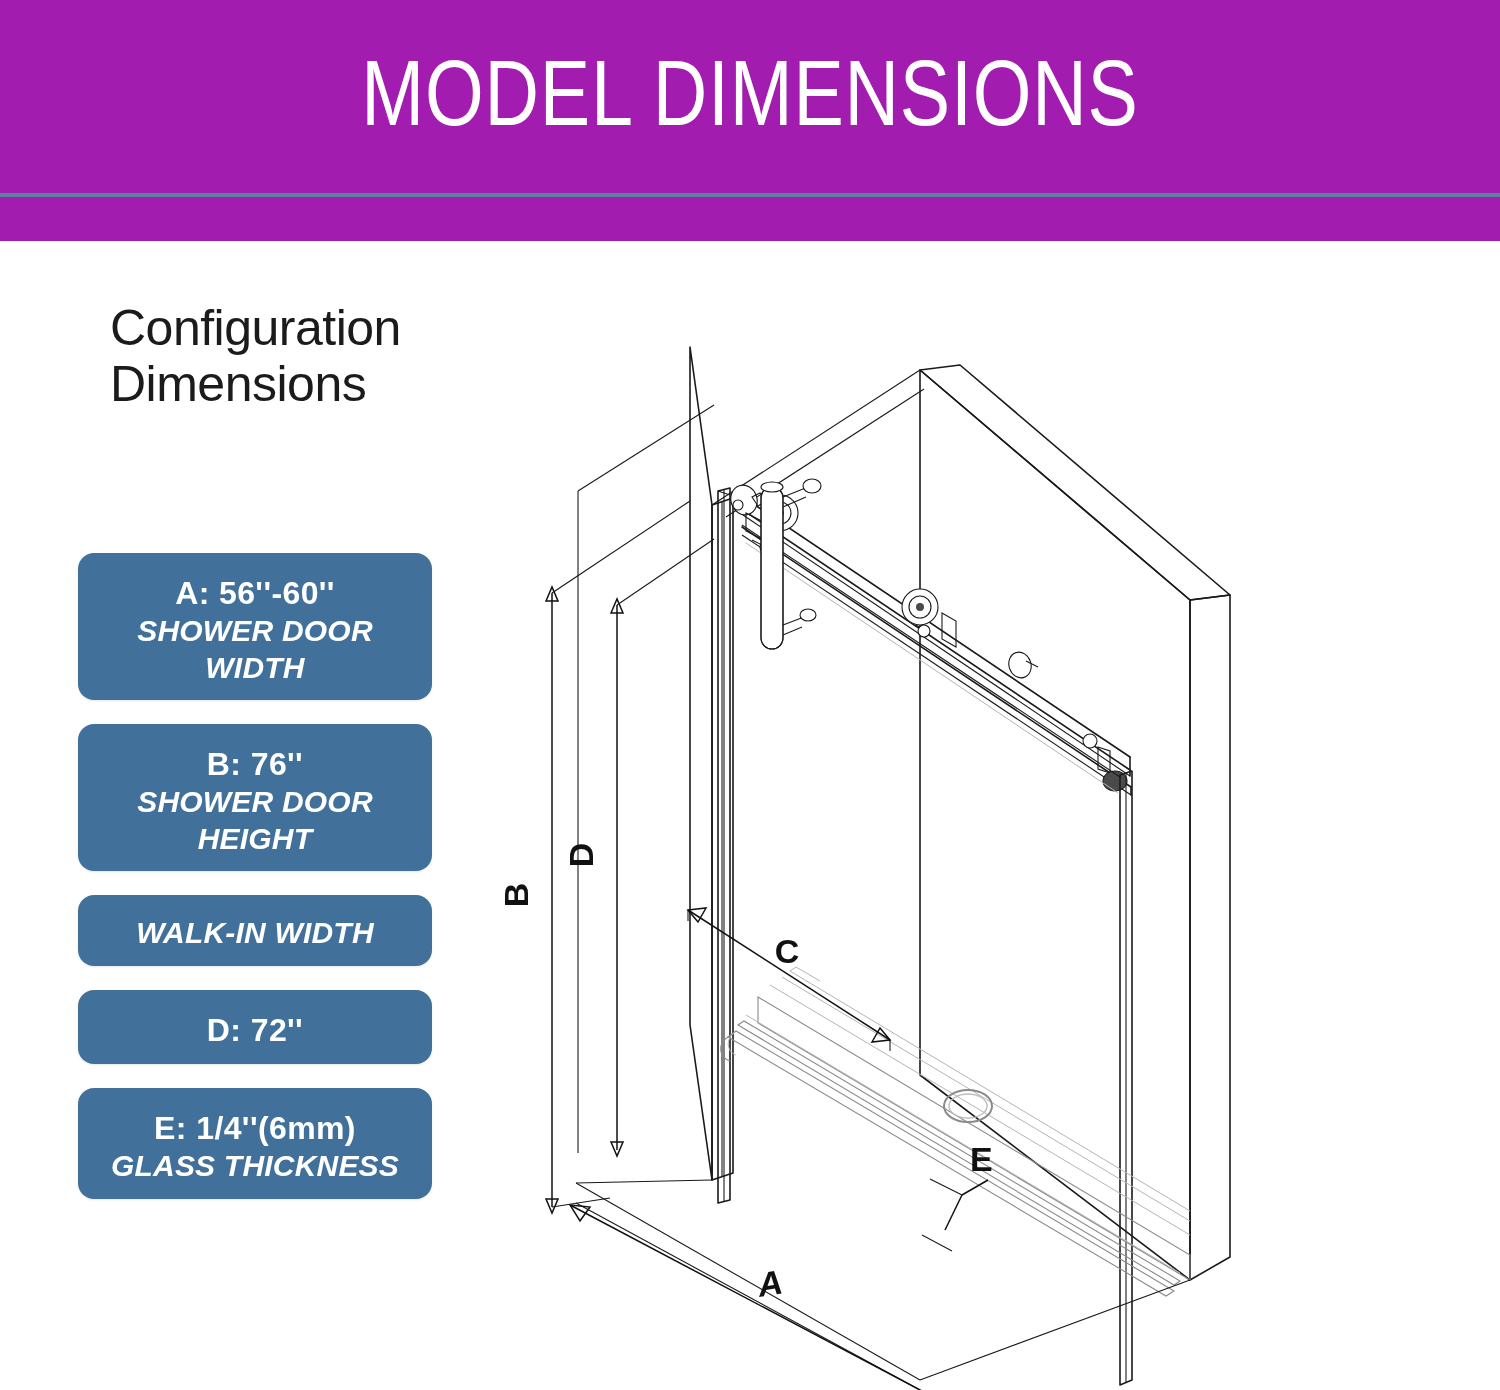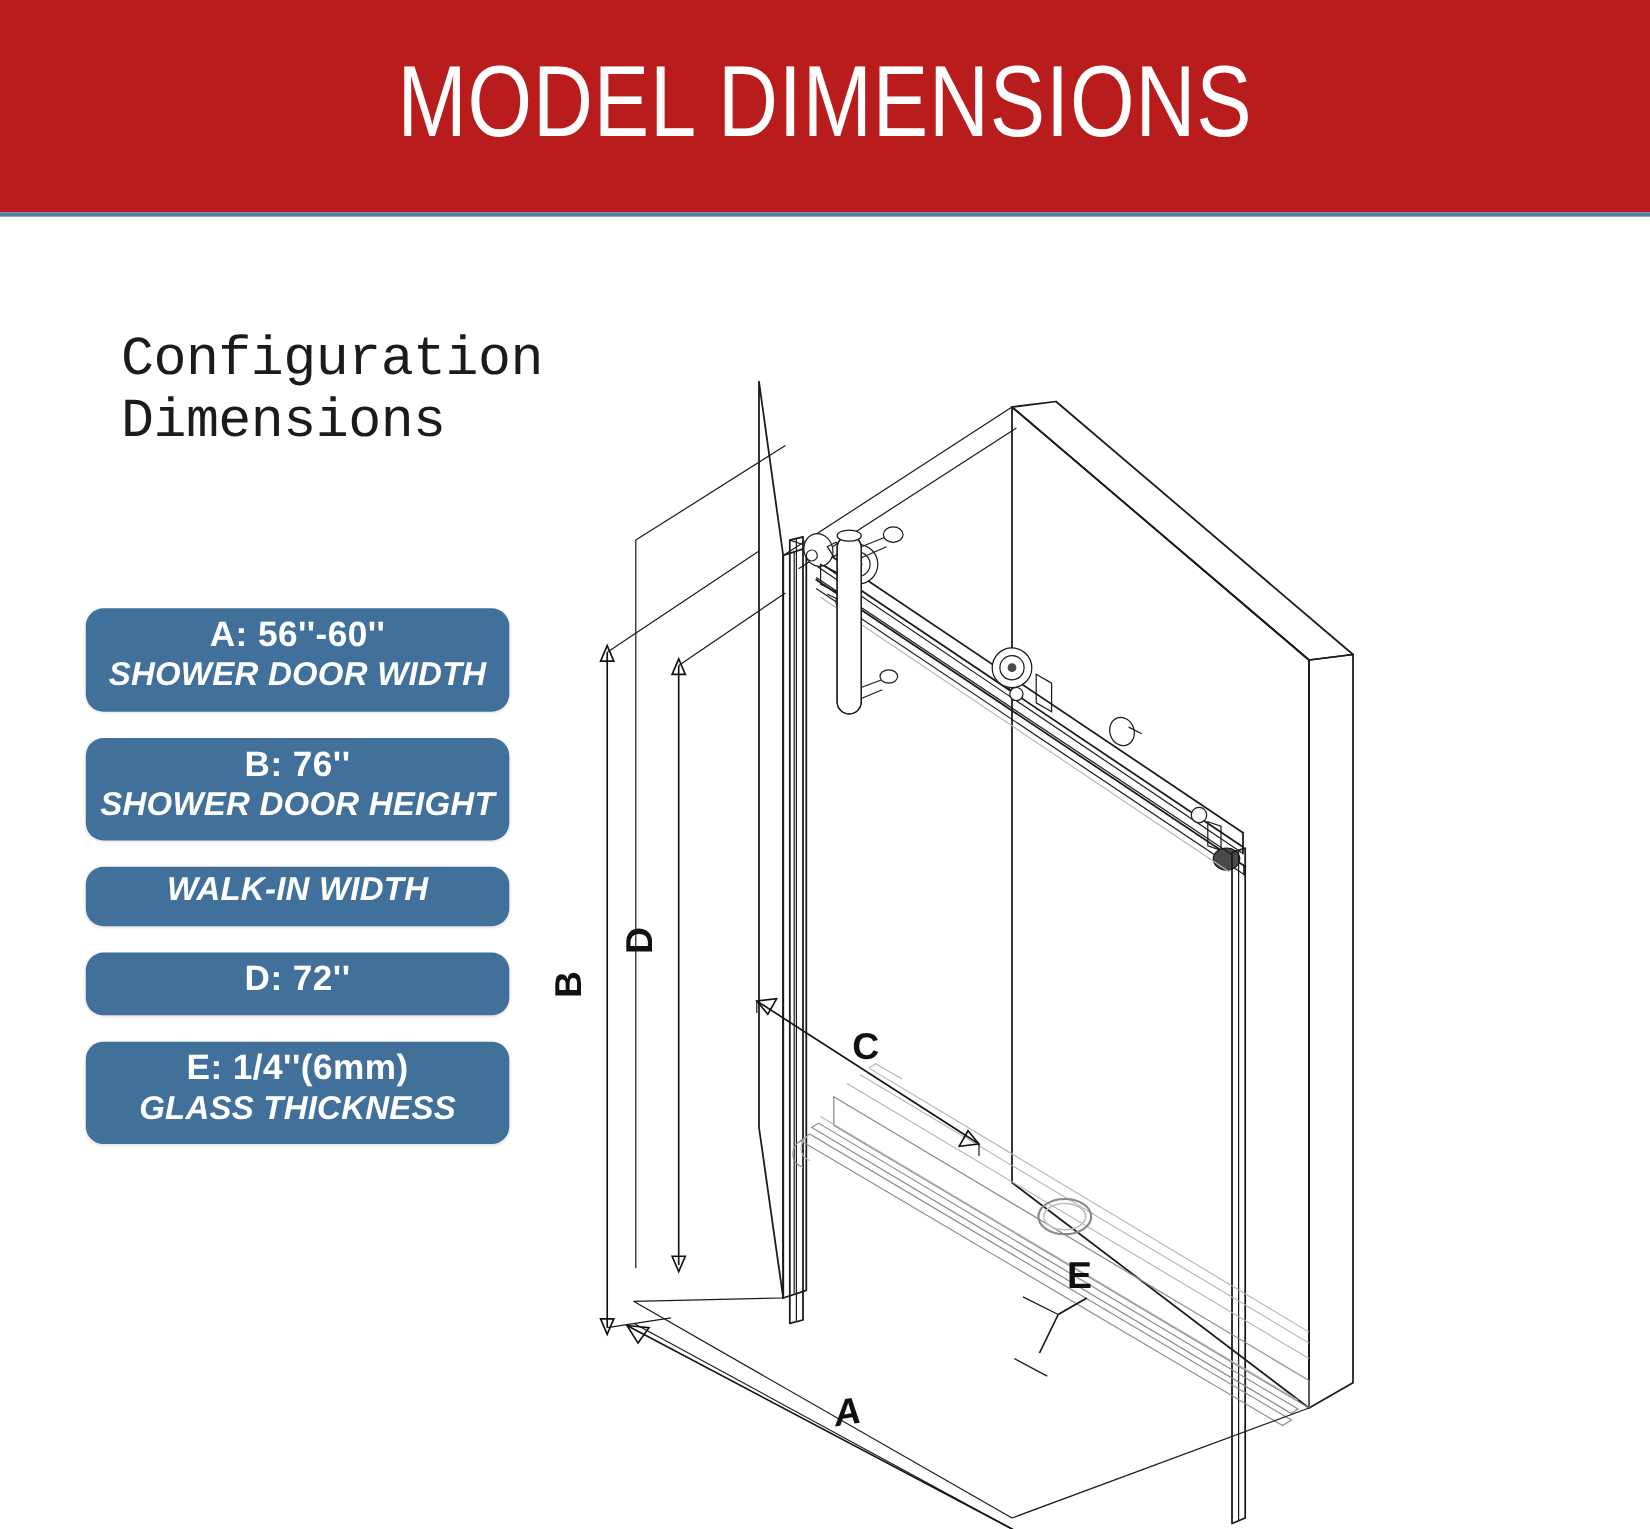--- a/index.html
+++ b/index.html
@@ -21,8 +21,8 @@
     left: 0;
     top: 0;
     width: 1500px;
-    height: 193px;
-    background: #b91c1c;
+    height: 241px;
+    background: #a21caf;
     box-sizing: border-box;
   }
   #header-title {

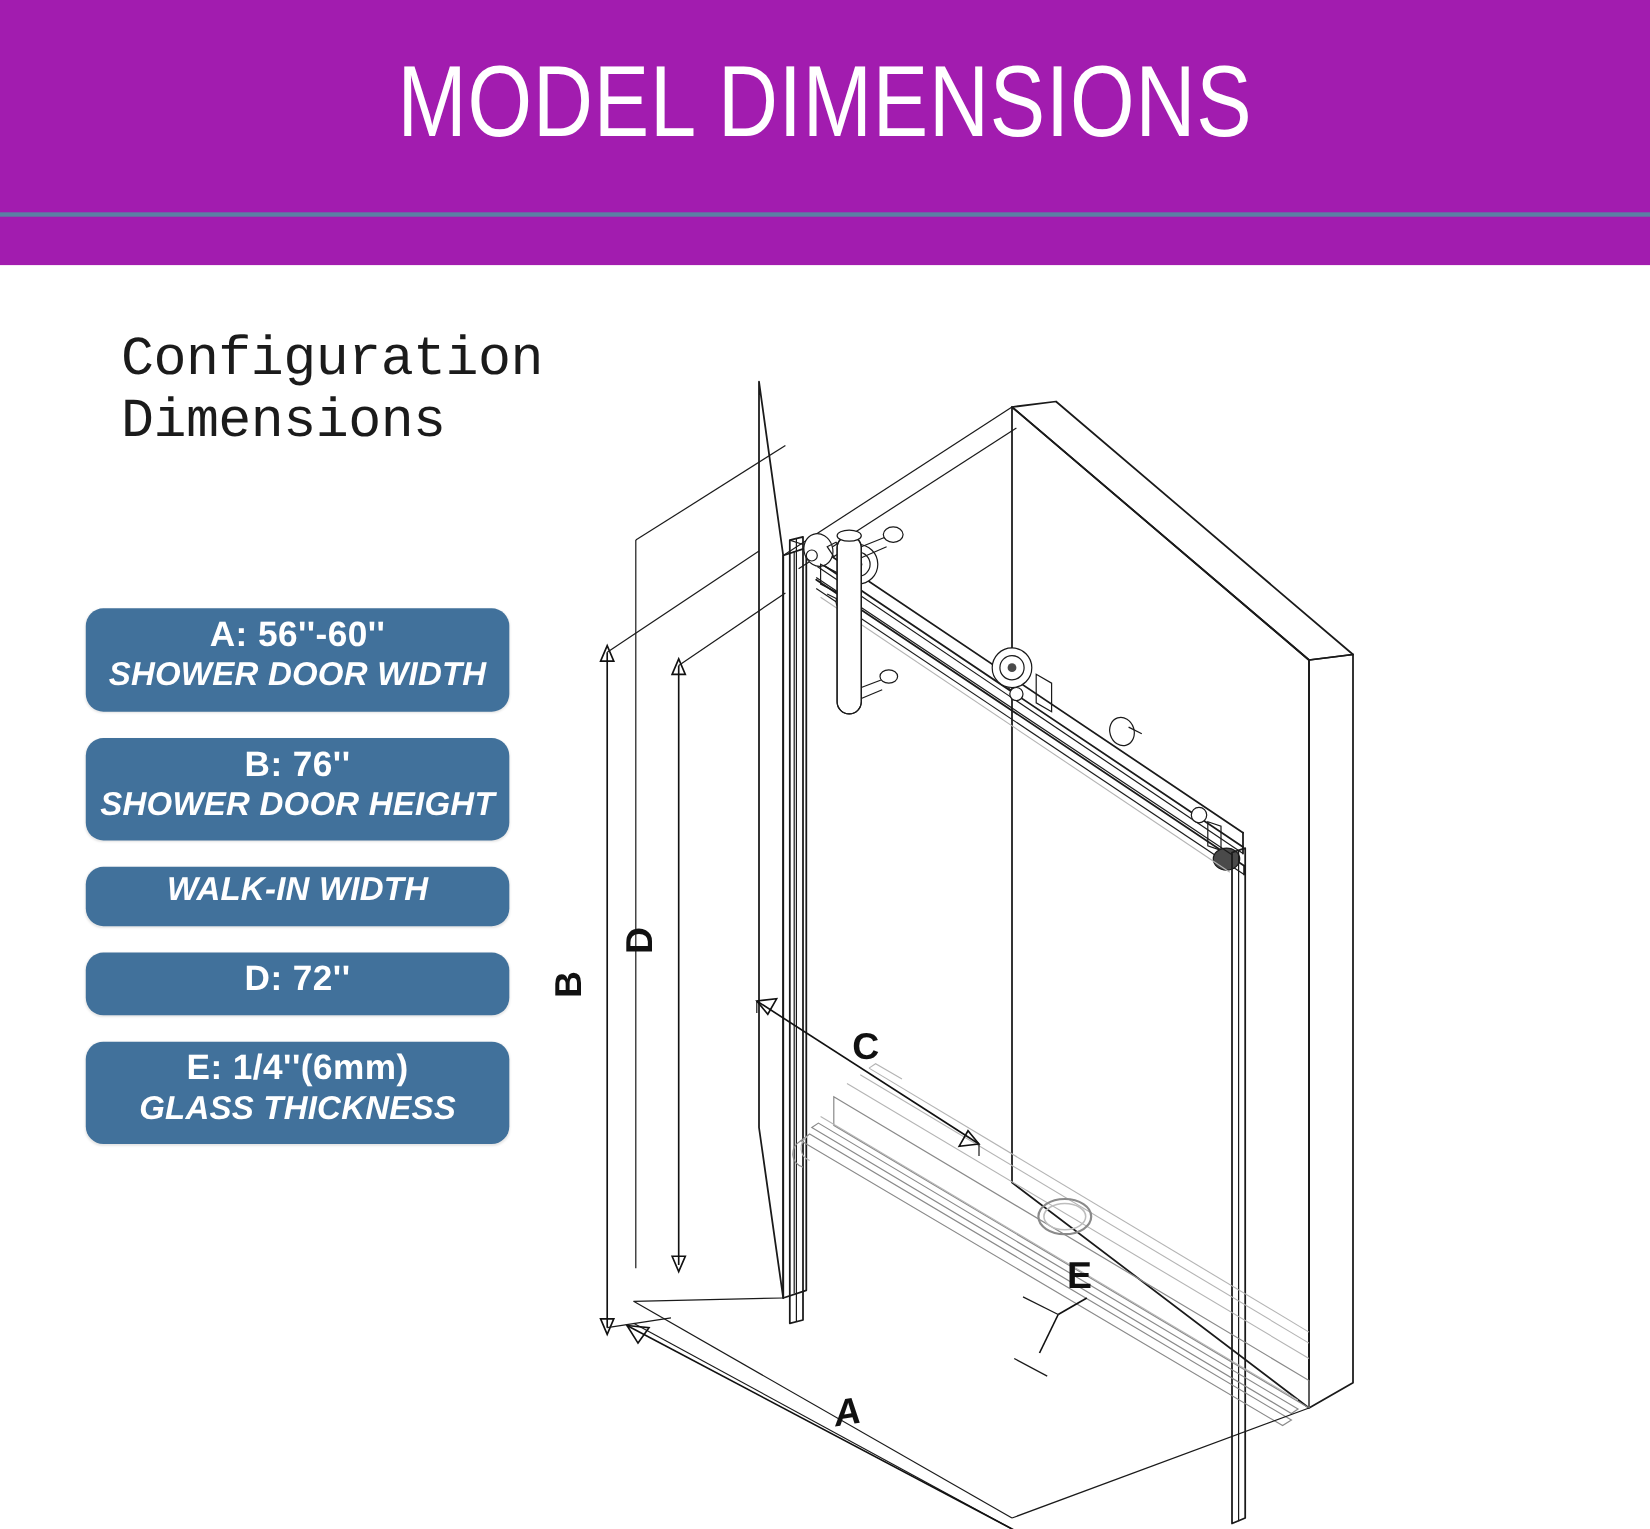--- a/index.html
+++ b/index.html
@@ -61,7 +61,6 @@
     left: 78px;
     top: 300px;
     width: 400px;
-    font-family: Liberation Mono, monospace;
   }
   #section-heading {
     font-size: 50px;

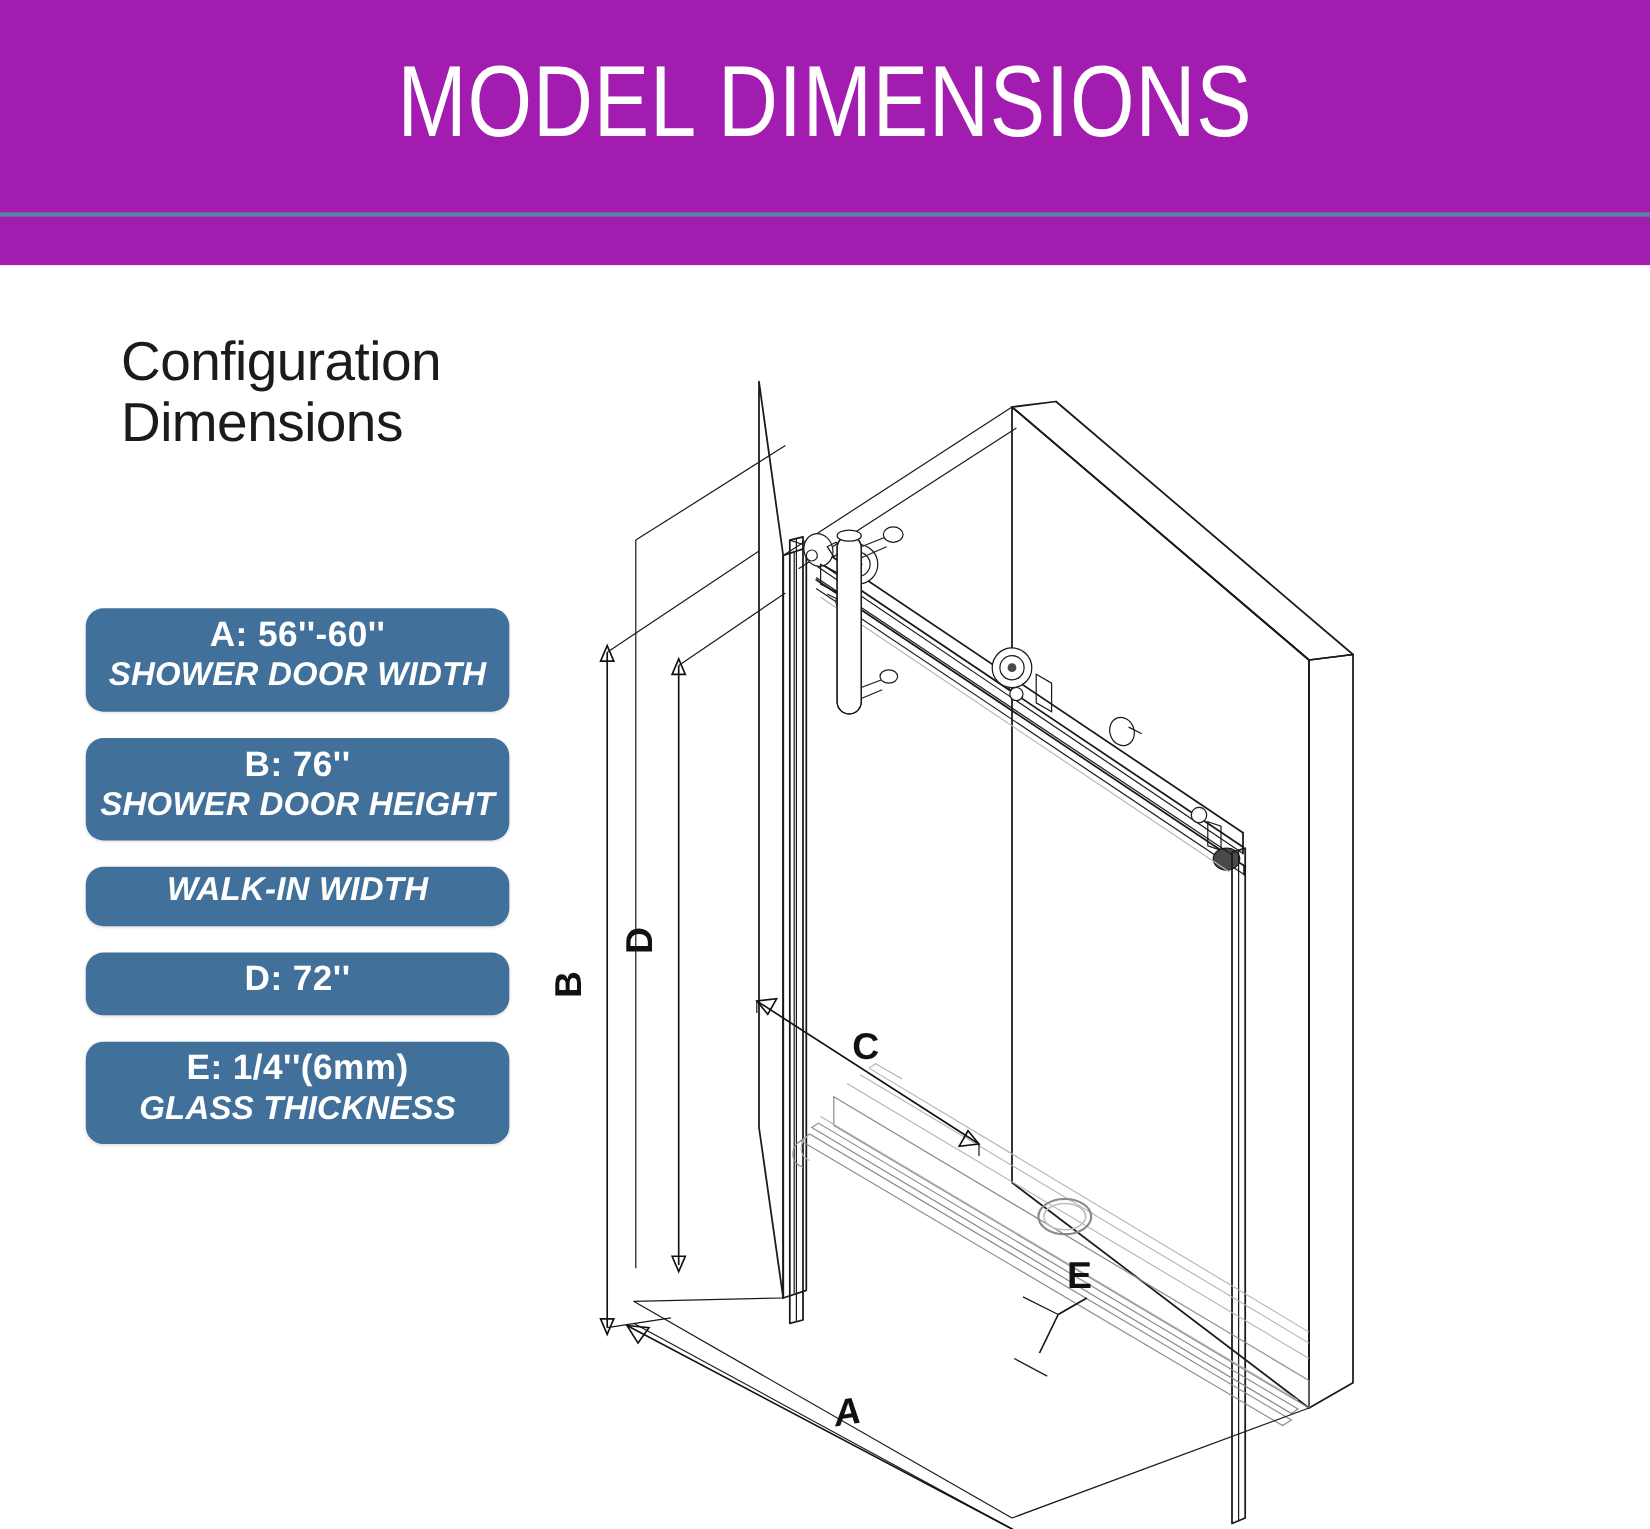--- a/index.html
+++ b/index.html
@@ -79,11 +79,11 @@
     width: 378px;
   }
   .legend-chip {
-    width: 385px;
+    width: 354px;
     background: #41719B;
     border-radius: 16px;
     box-sizing: border-box;
-    padding: 3px 8px 14px 8px;
+    padding: 20px 8px 14px 8px;
     text-align: center;
     color: #ffffff;
     margin-bottom: 24px;

